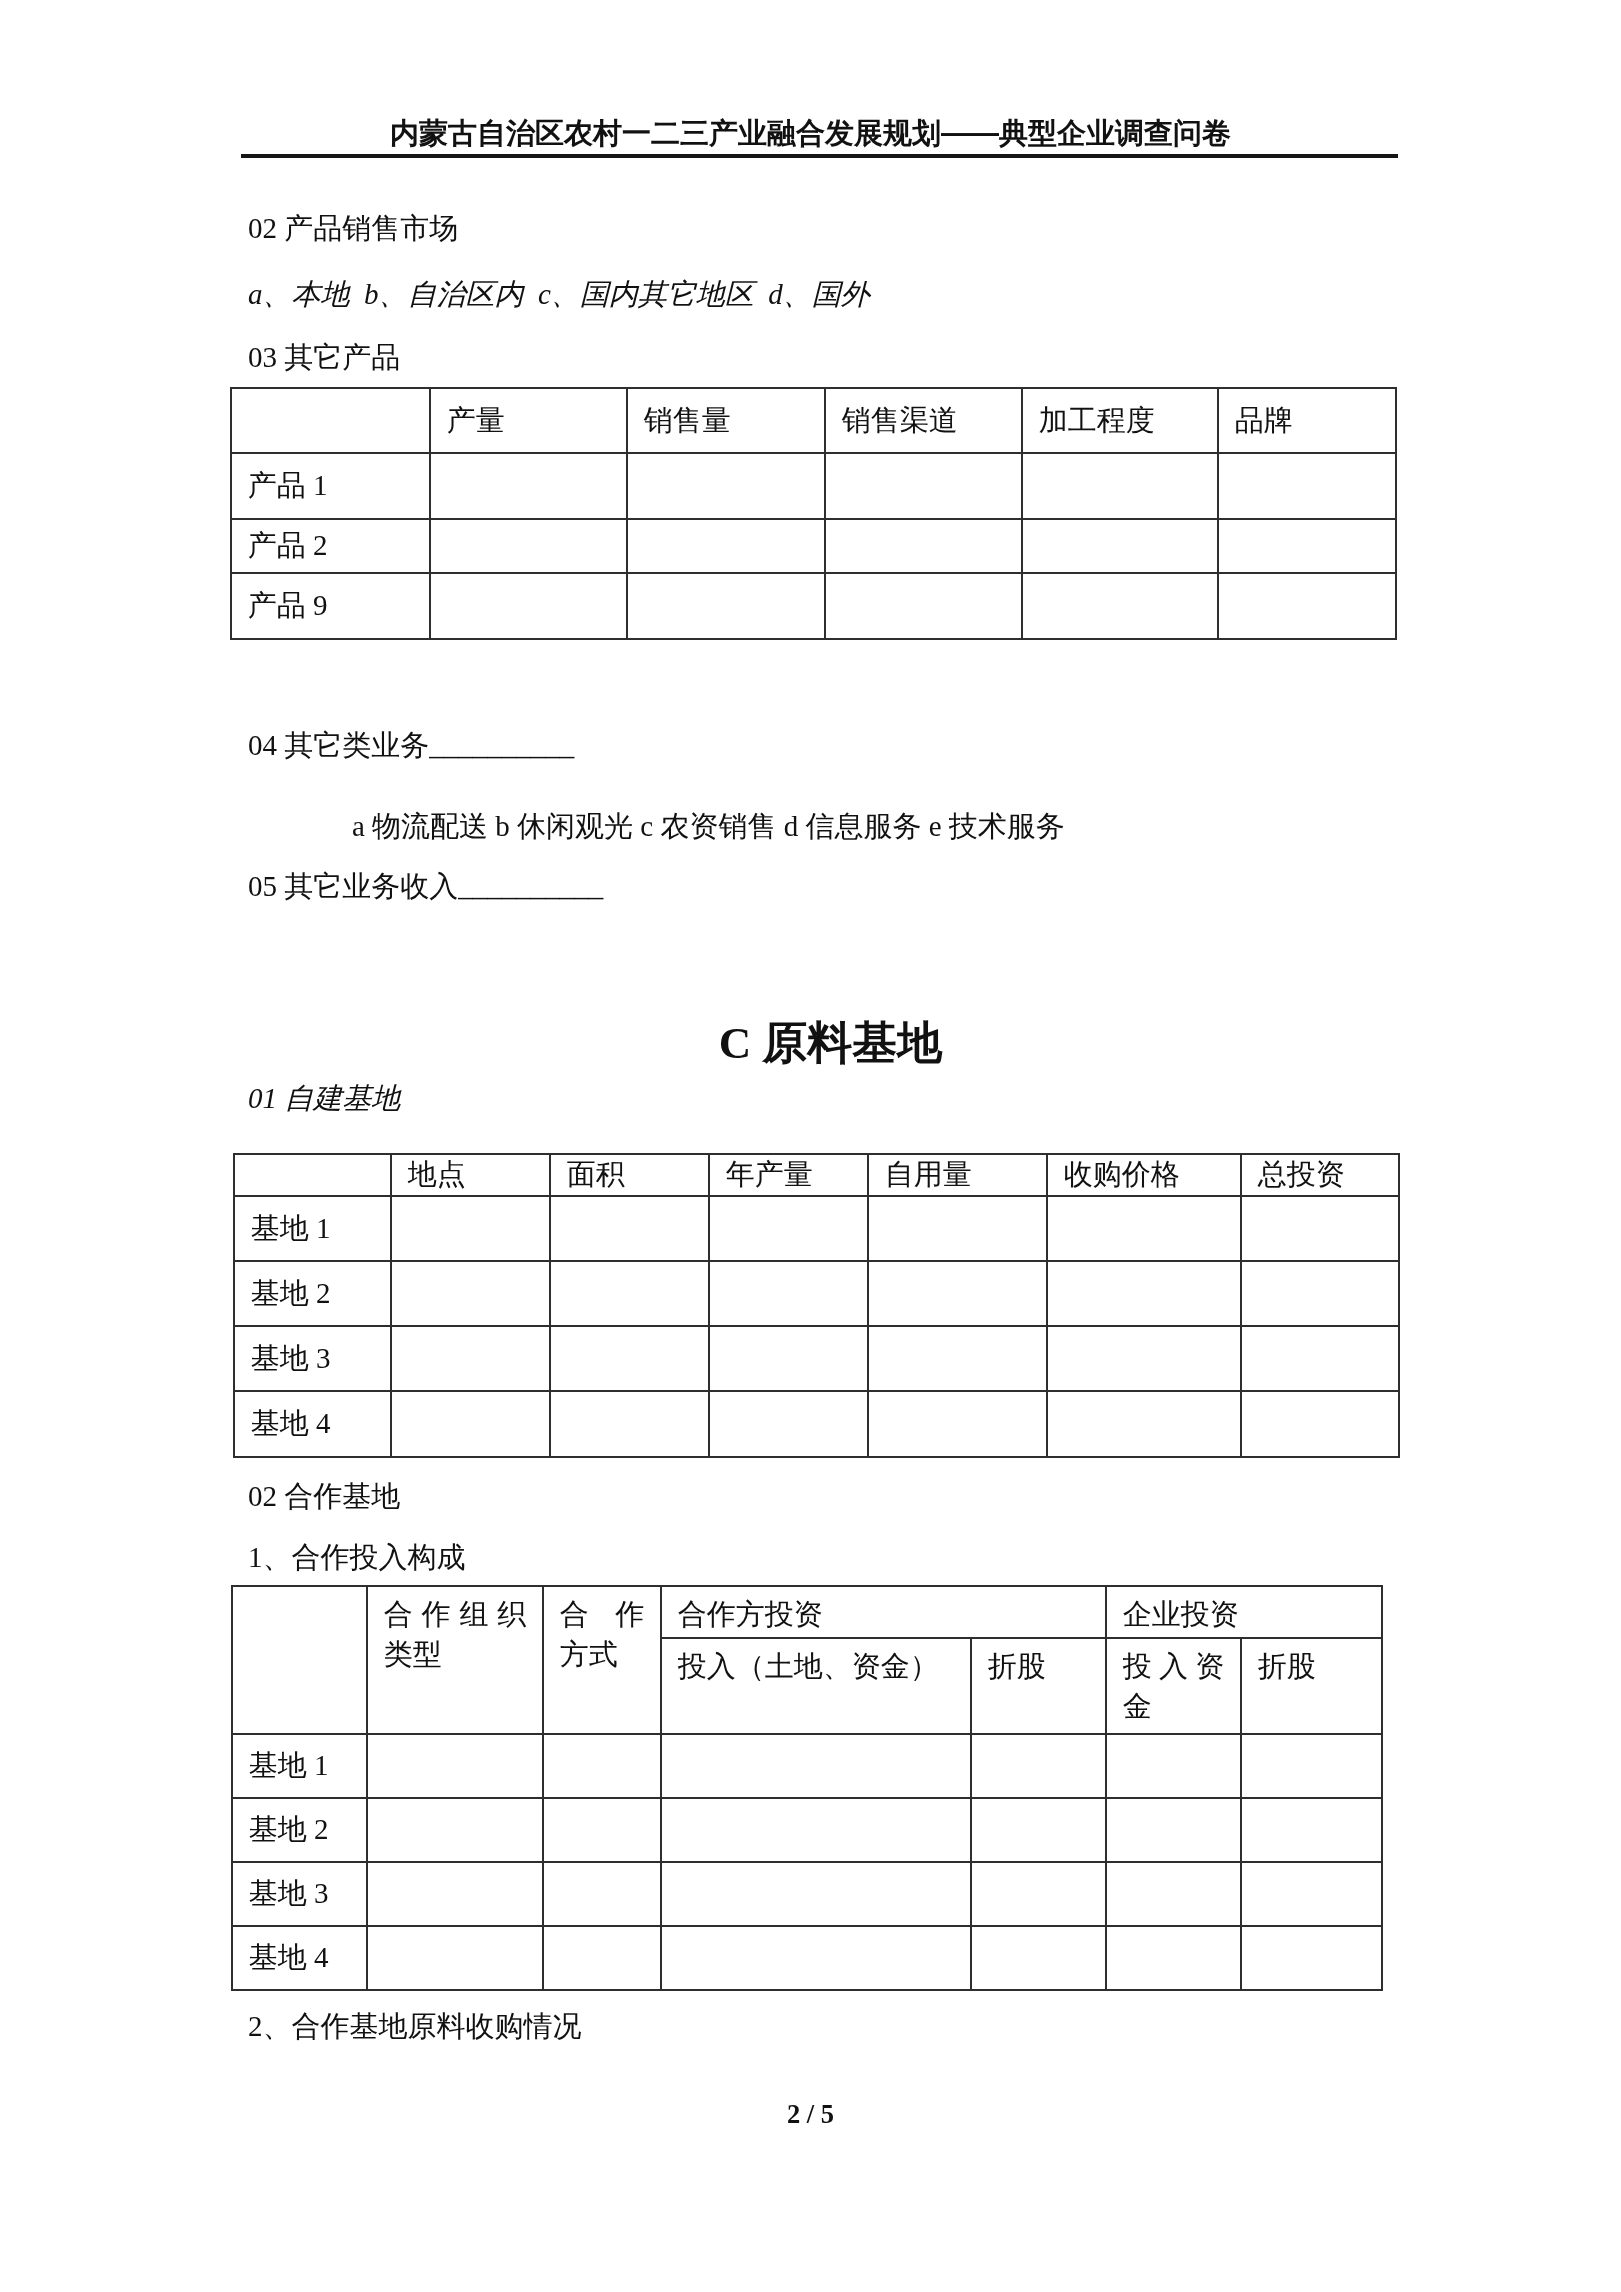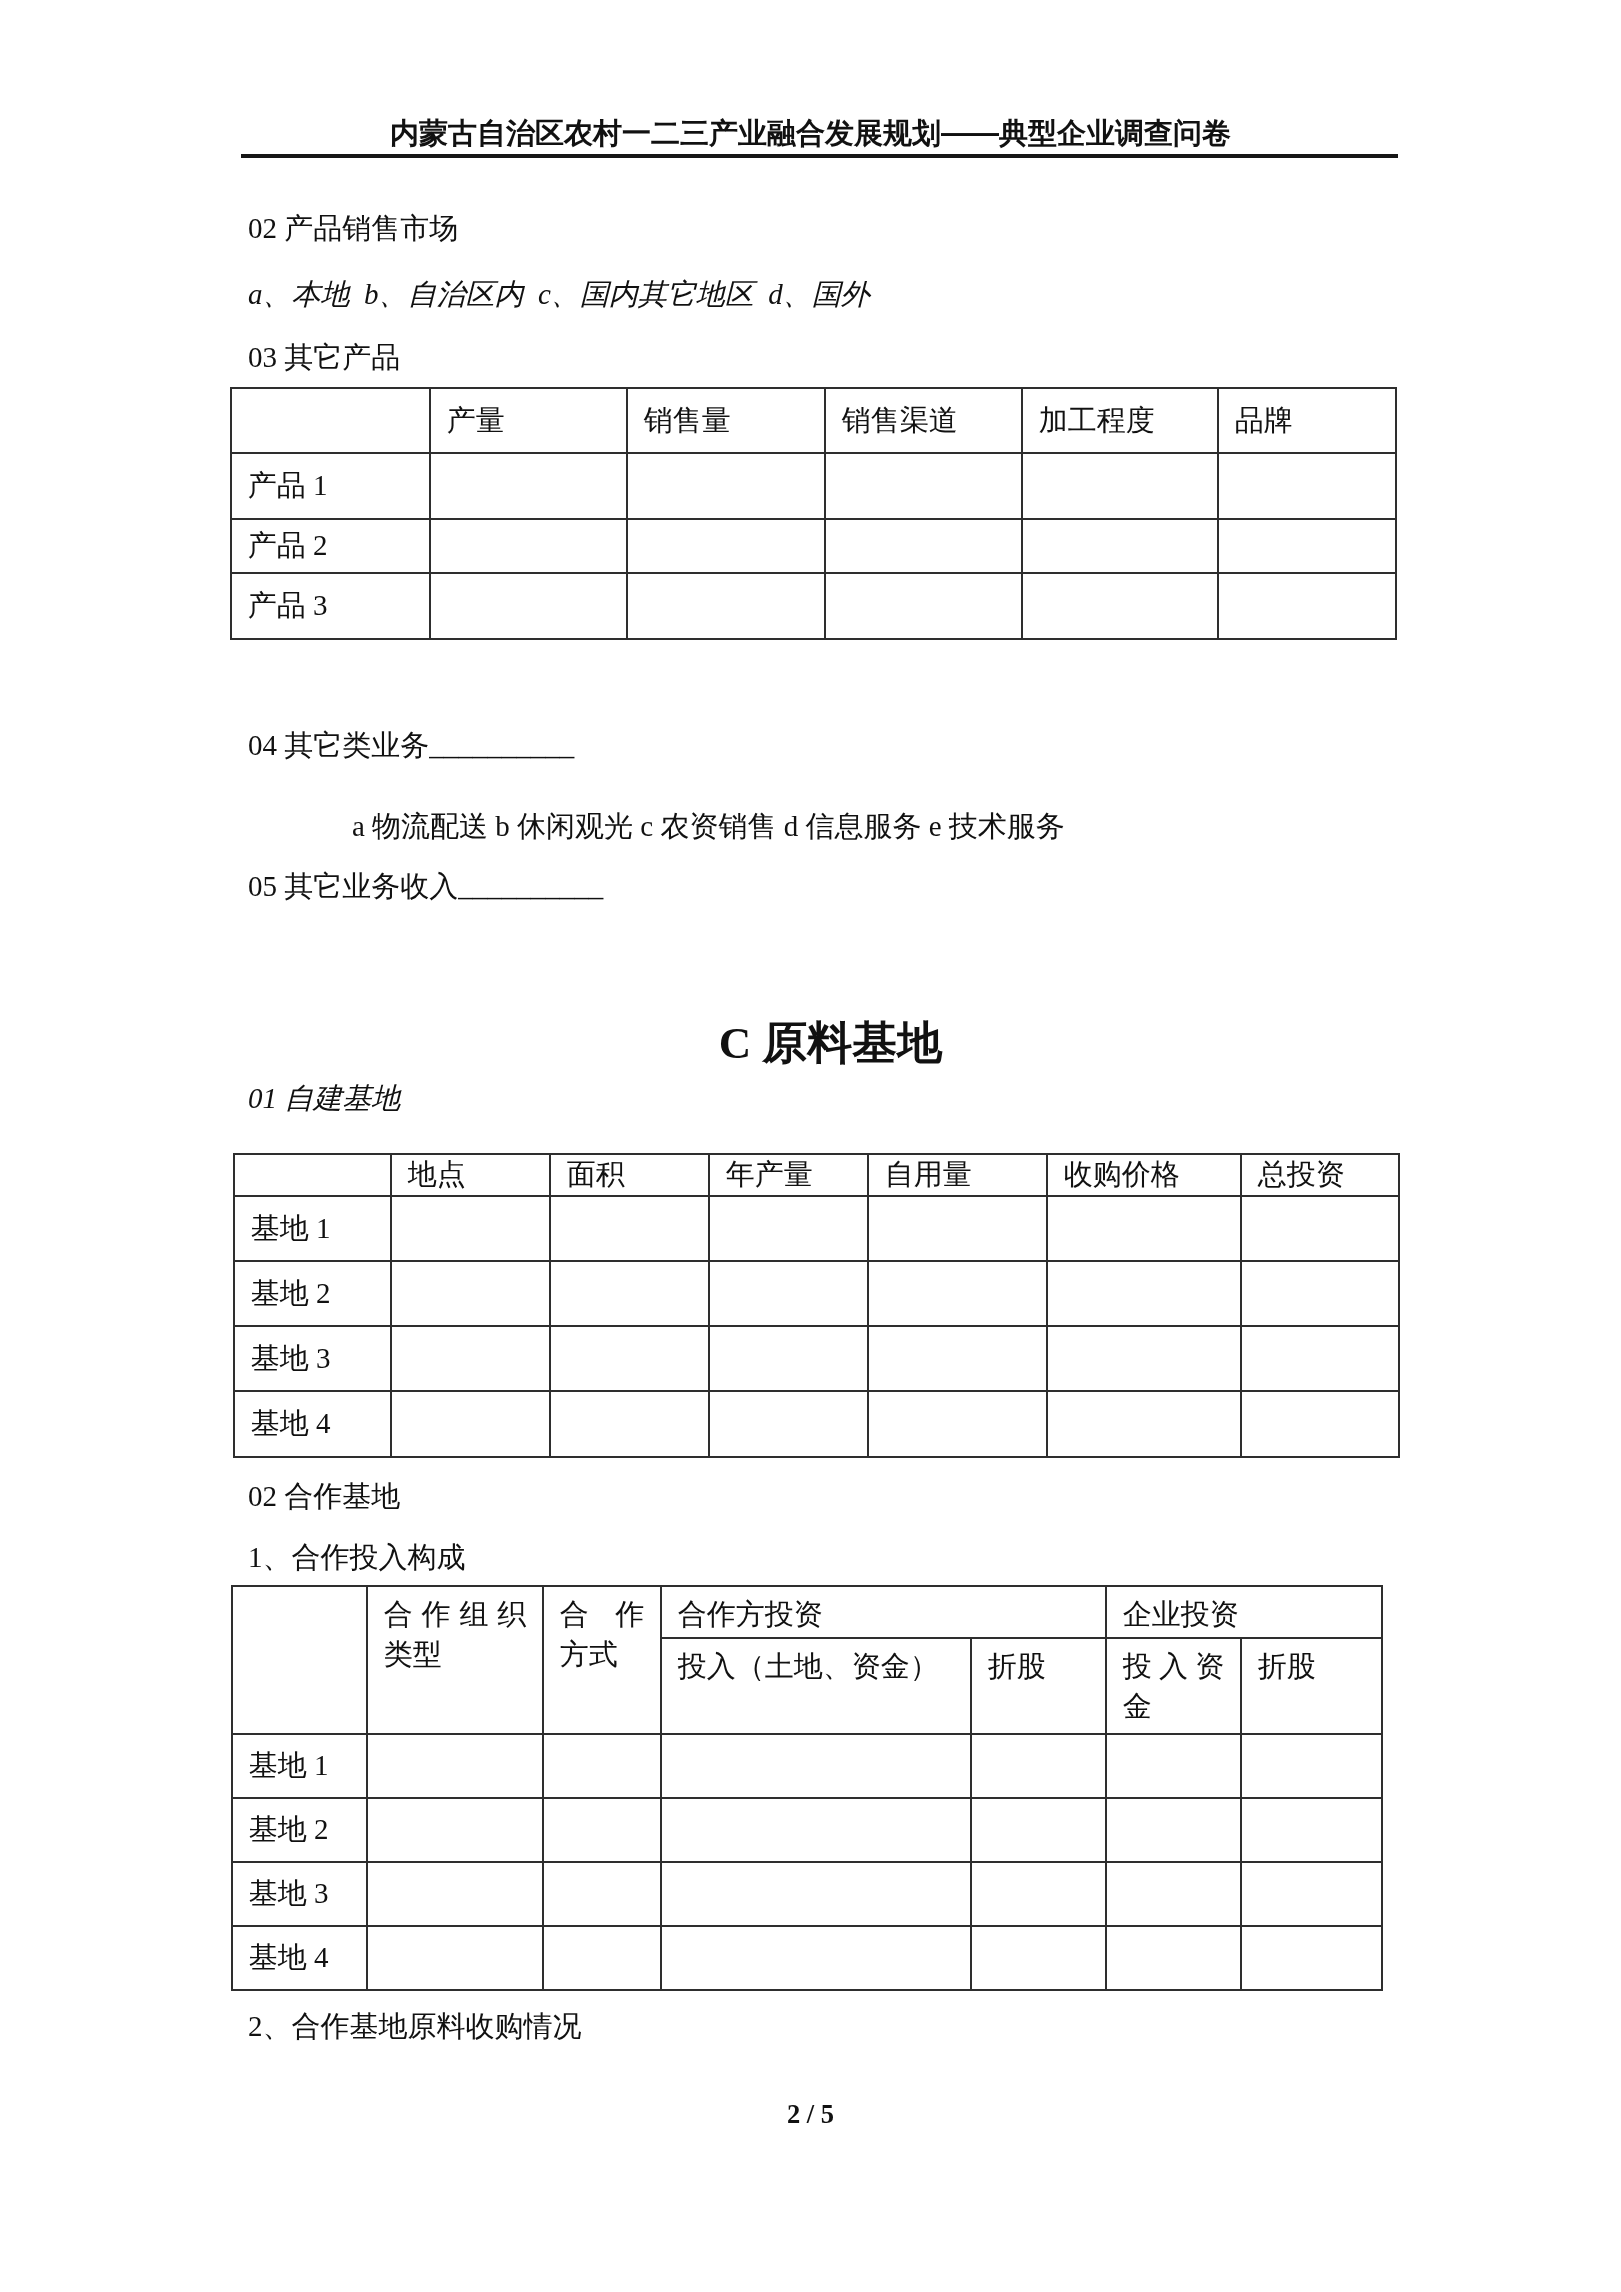--- a/index.html
+++ b/index.html
@@ -101,7 +101,7 @@
       <td></td>
     </tr>
     <tr style="height:66px">
-      <td>产品 3</td>
+      <td>产品 9</td>
       <td></td>
           <td></td>
       <td></td>

